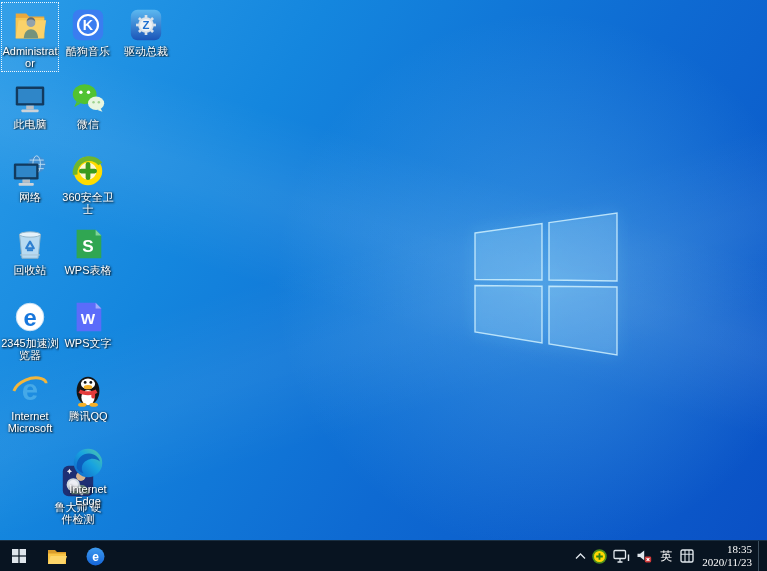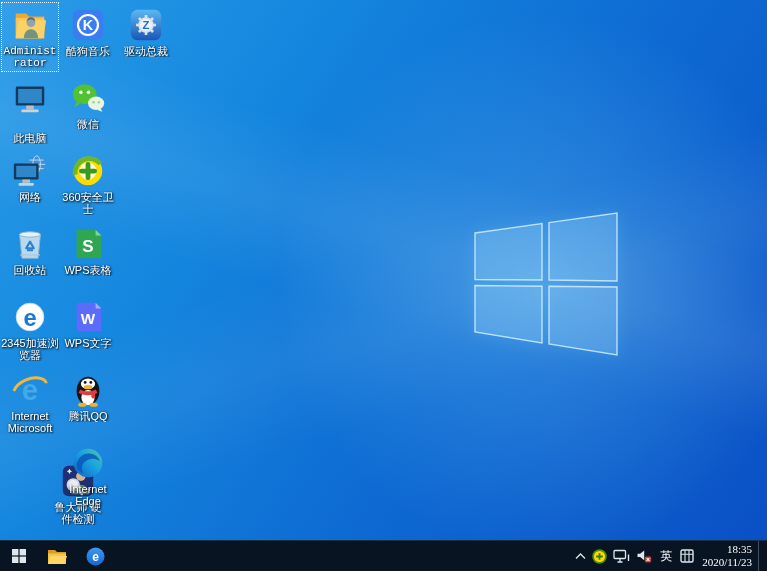--- a/index.html
+++ b/index.html
@@ -21,7 +21,7 @@
   .cell{position:absolute;width:58px;height:70px;box-sizing:border-box;
     display:flex;flex-direction:column;align-items:center;padding-top:3px;
     border:1px dotted transparent;cursor:default;}
-  .cell.selected{border-color:rgba(255,255,255,0.9);background:rgba(120,190,240,0.12);font-family:Liberation Mono, monospace;}
+  .cell.selected{border-color:rgba(255,255,255,0.9);background:rgba(120,190,240,0.12);}
   .ic{width:38px;height:38px;flex:0 0 auto;}
   .ic svg{width:100%;height:100%;display:block;}
   .lbl{margin-top:1px;width:58px;font-size:11px;line-height:12px;color:#fff;text-align:center;

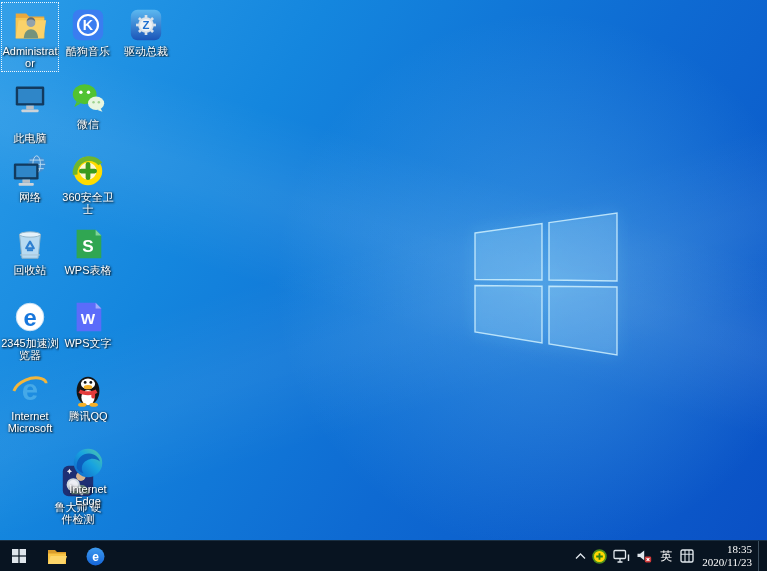--- a/index.html
+++ b/index.html
@@ -107,7 +107,7 @@
         </div>
         <div class="lbl">驱动总裁</div>
       </div>
-      <div class="cell" style="left: 1px; top: 75px; justify-content: space-between;">
+      <div class="cell" style="left: 1px; top: 75px;">
         <div class="ic">
           <svg viewBox="0 0 40 40">
             <rect x="5" y="8" width="30" height="20" rx="1.5" fill="#123a5e"></rect>

